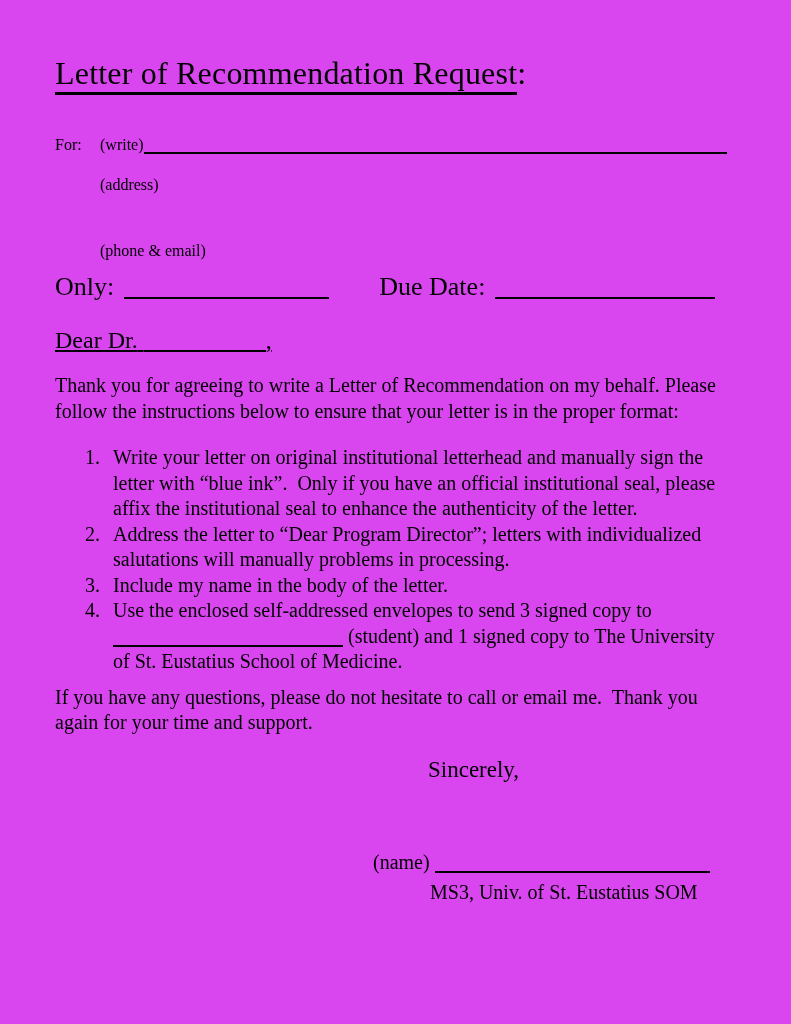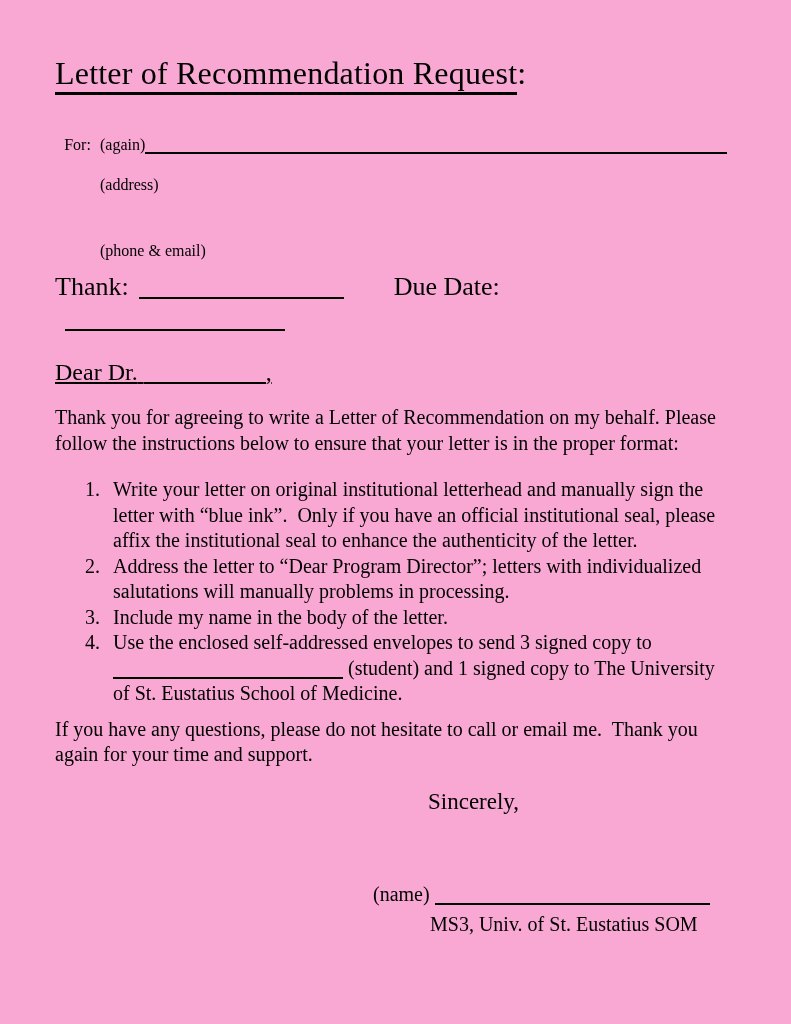--- a/index.html
+++ b/index.html
@@ -11,7 +11,7 @@
     position: relative;
     width: 791px;
     height: 1024px;
-    background: #f9a8d4;
+    background: #d946ef;
     color: #000000;
     font-family: "Liberation Serif", "DejaVu Serif", serif;
     padding: 0 64px 0 55px;

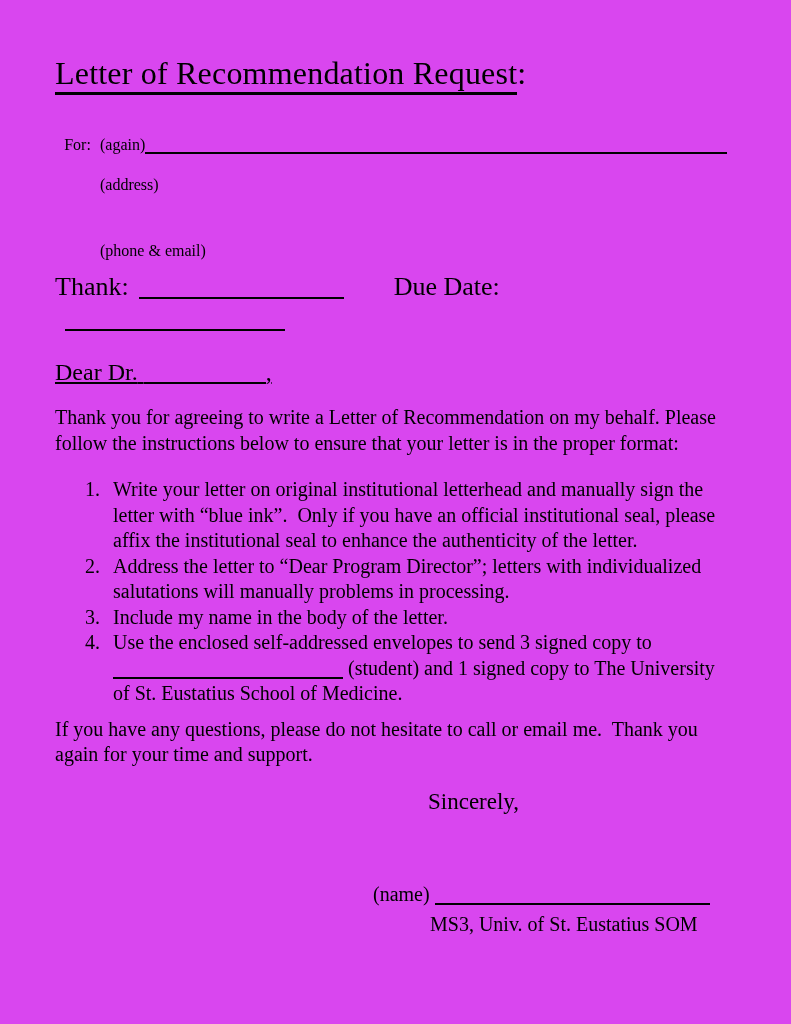--- a/index.html
+++ b/index.html
@@ -47,7 +47,6 @@
     display: inline-block;
     width: 45px;
     flex: 0 0 45px;
-    text-align: center;
   }
   .fill-line {
     flex: 1;

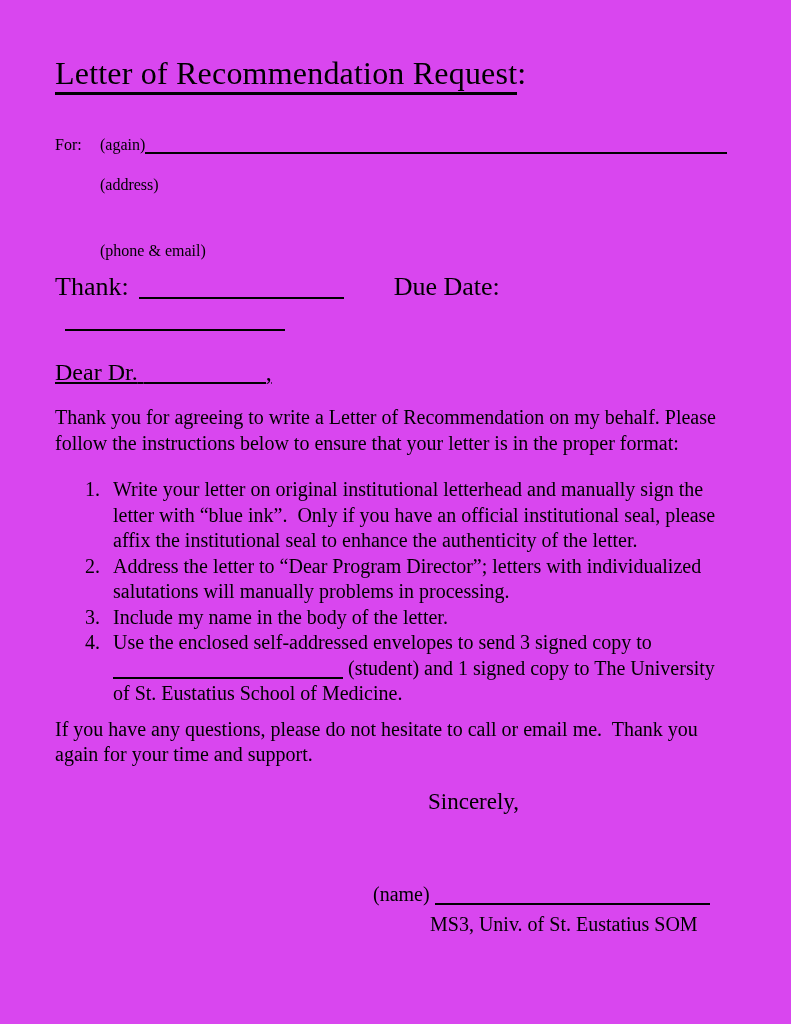--- a/index.html
+++ b/index.html
@@ -109,7 +109,7 @@
   <div class="for-block">
     <div class="for-row">
       <span class="for-label">For:</span>
-      <span>(again)</span>
+      <span>(write)</span>
       <span class="fill-line"></span>
     </div>
     <div class="for-row indented">

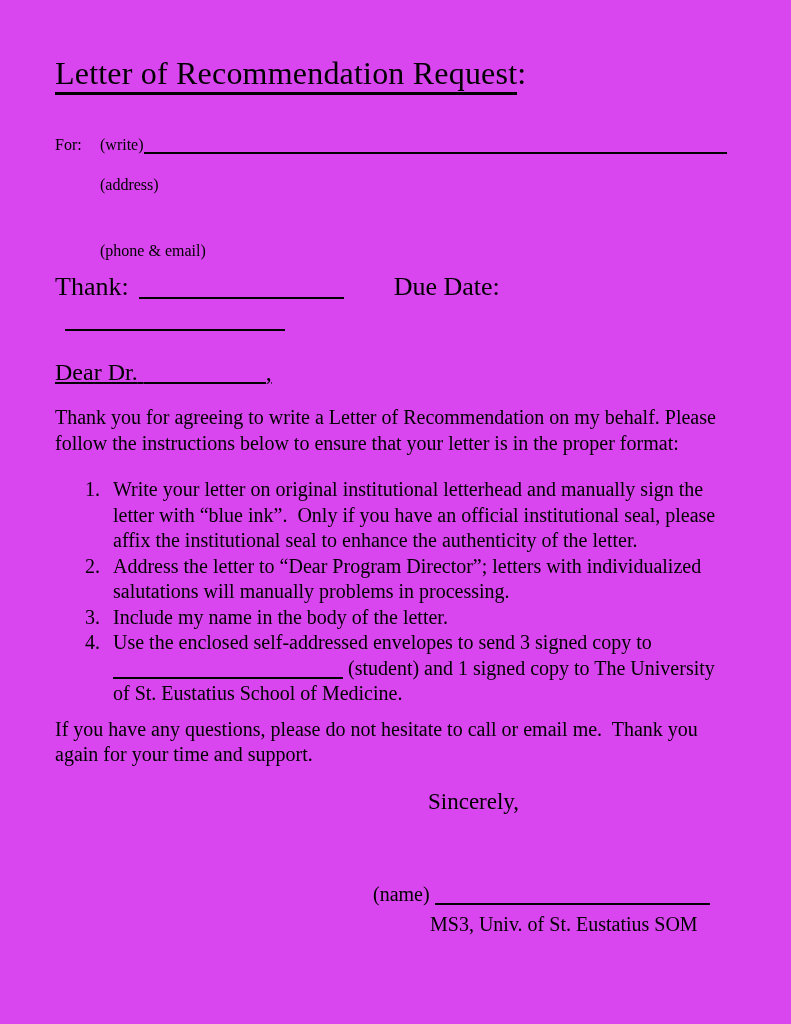--- a/index.html
+++ b/index.html
@@ -125,7 +125,7 @@
     </div>
   </div>
 
-  <div class="date-row"><span>Thank:</span><span class="blank blank-date"></span><span class="due-date-label">Due Date:</span><span class="blank blank-due"></span></div>
+  <div class="date-row"><span>Only:</span><span class="blank blank-date"></span><span class="due-date-label">Due Date:</span><span class="blank blank-due"></span></div>
 
   <div class="dear-row"><span>Dear Dr.</span> <span class="blank blank-dear"></span><span>,</span></div>
 

